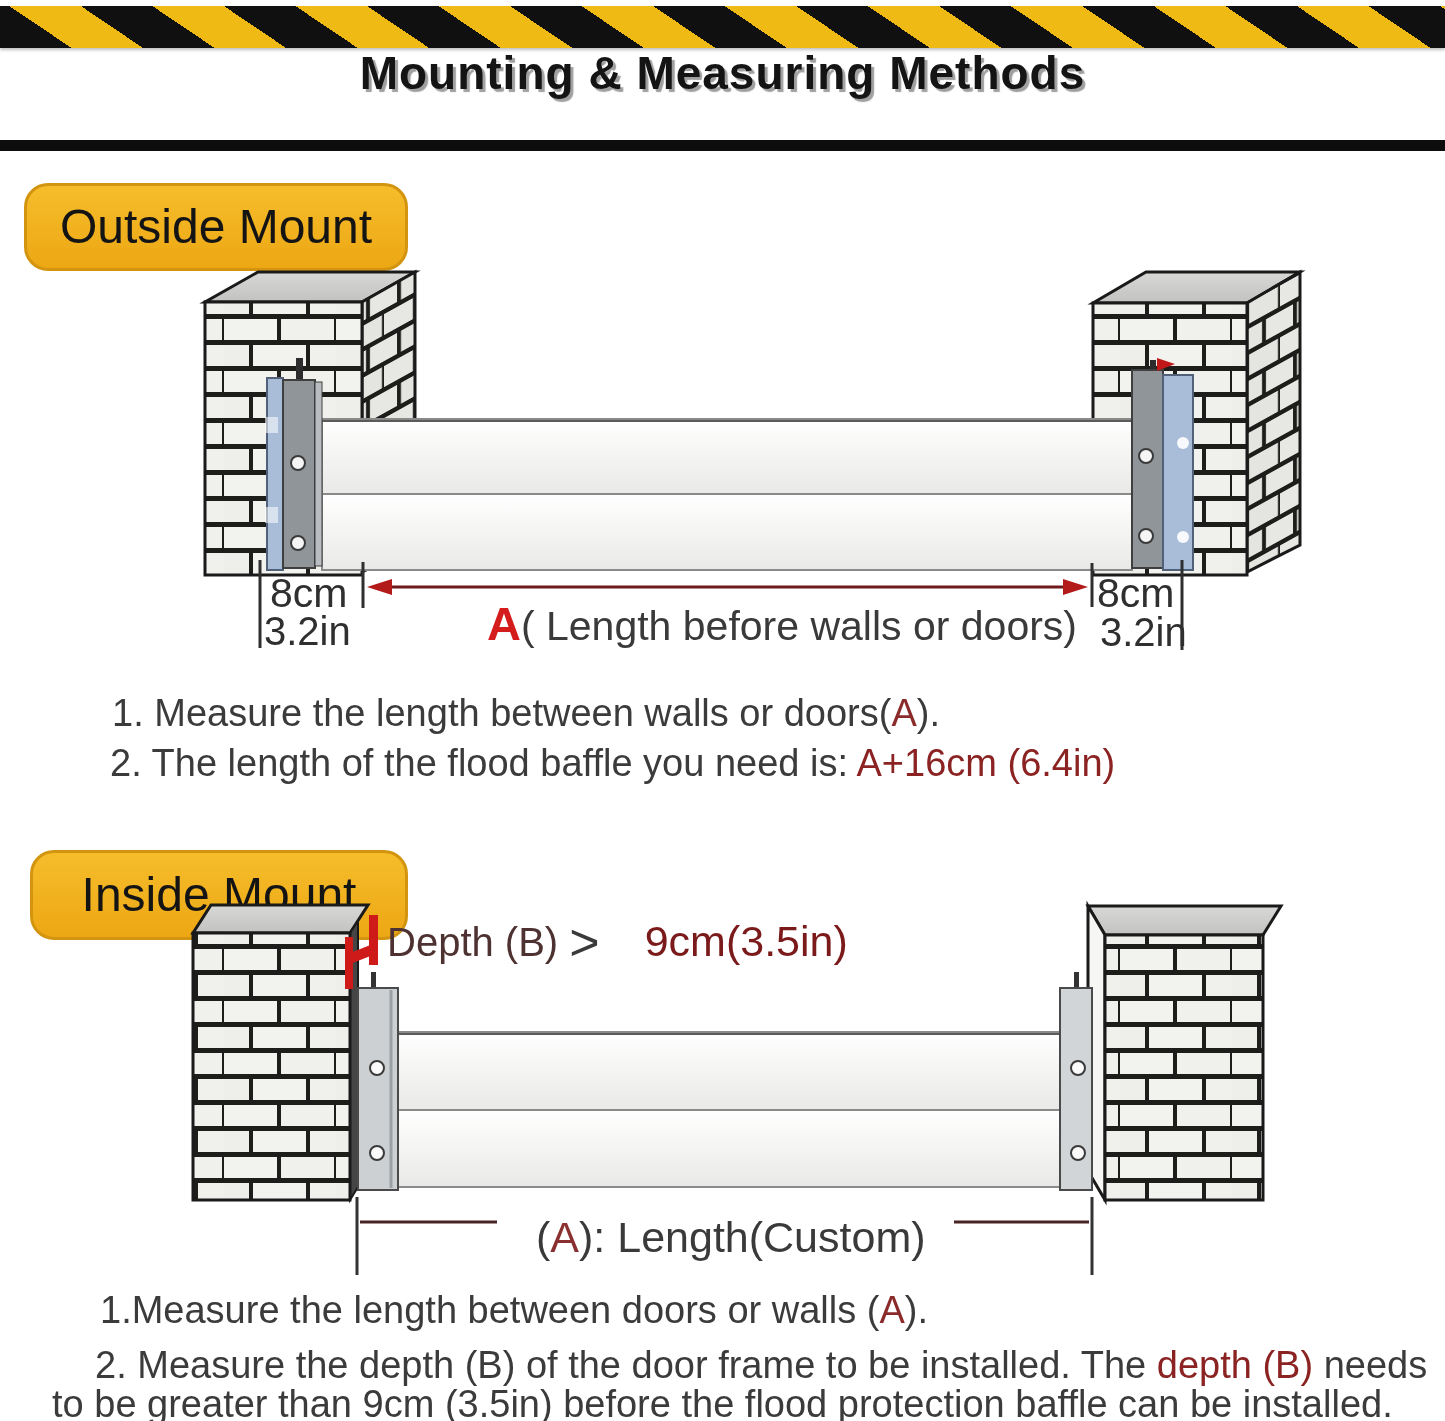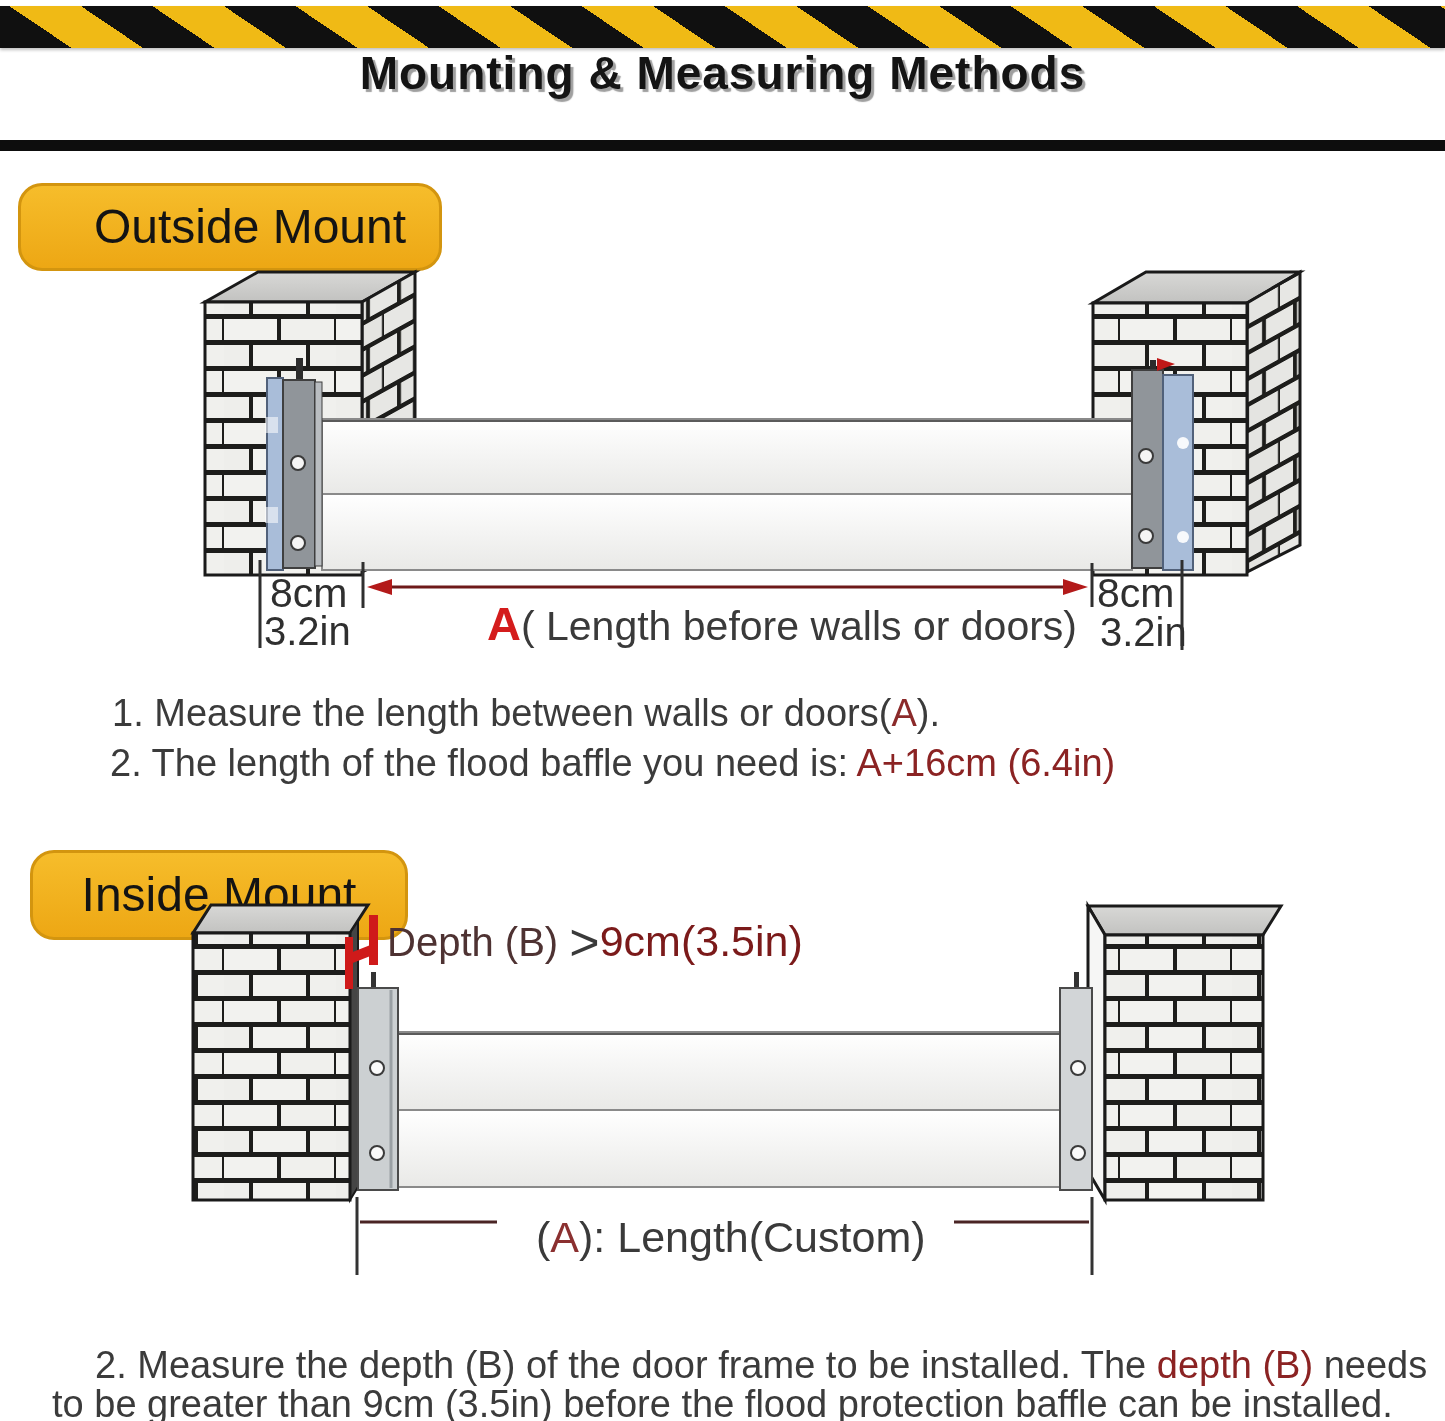--- a/index.html
+++ b/index.html
@@ -26,7 +26,7 @@
     border:3px solid #d3950f;border-radius:24px;
     font-size:48px;color:#141414;line-height:1;
   }
-  .badge-outside{left:18px;top:183px;width:378px;height:82px;padding-left:40px;}
+  .badge-outside{left:24px;top:183px;width:378px;height:82px;}
   .badge-inside{left:30px;top:850px;width:372px;height:84px;}
   
   .diagram{position:absolute;left:0;}

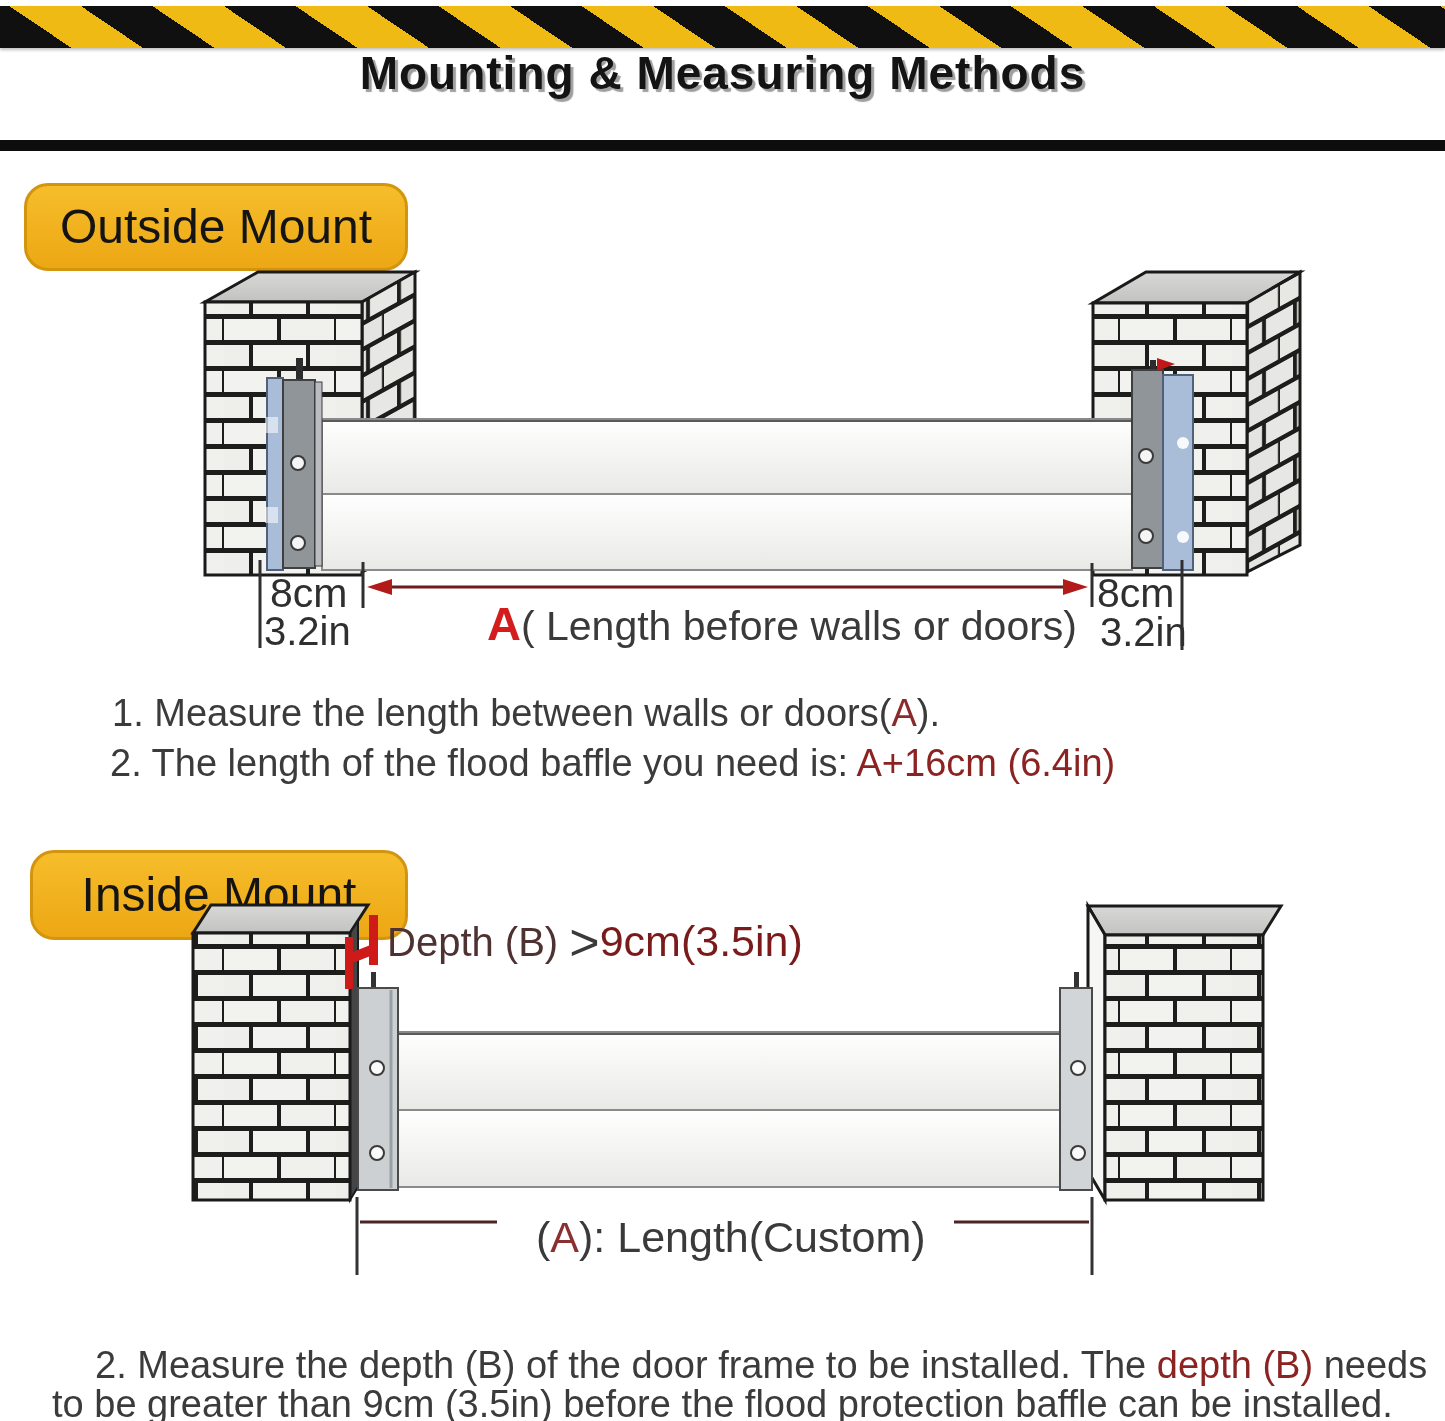--- a/index.html
+++ b/index.html
@@ -43,7 +43,7 @@
   .depth-label{position:absolute;left:387px;top:916px;white-space:nowrap;line-height:1;}
   .depth-word{font-size:40px;color:#4e3232;}
   .depth-gt{font-size:52px;color:#3a3a3a;vertical-align:-4px;}
-  .depth-val{font-size:43px;color:#7b1a1a;}
+  .depth-val{font-size:43px;color:#7b1a1a;margin-left:45px;}
   .len-custom{position:absolute;left:536px;top:1216px;white-space:nowrap;line-height:1;font-size:43px;color:#3a3a3a;}
   .len-custom .maroon{color:#8b3030;}
 </style>

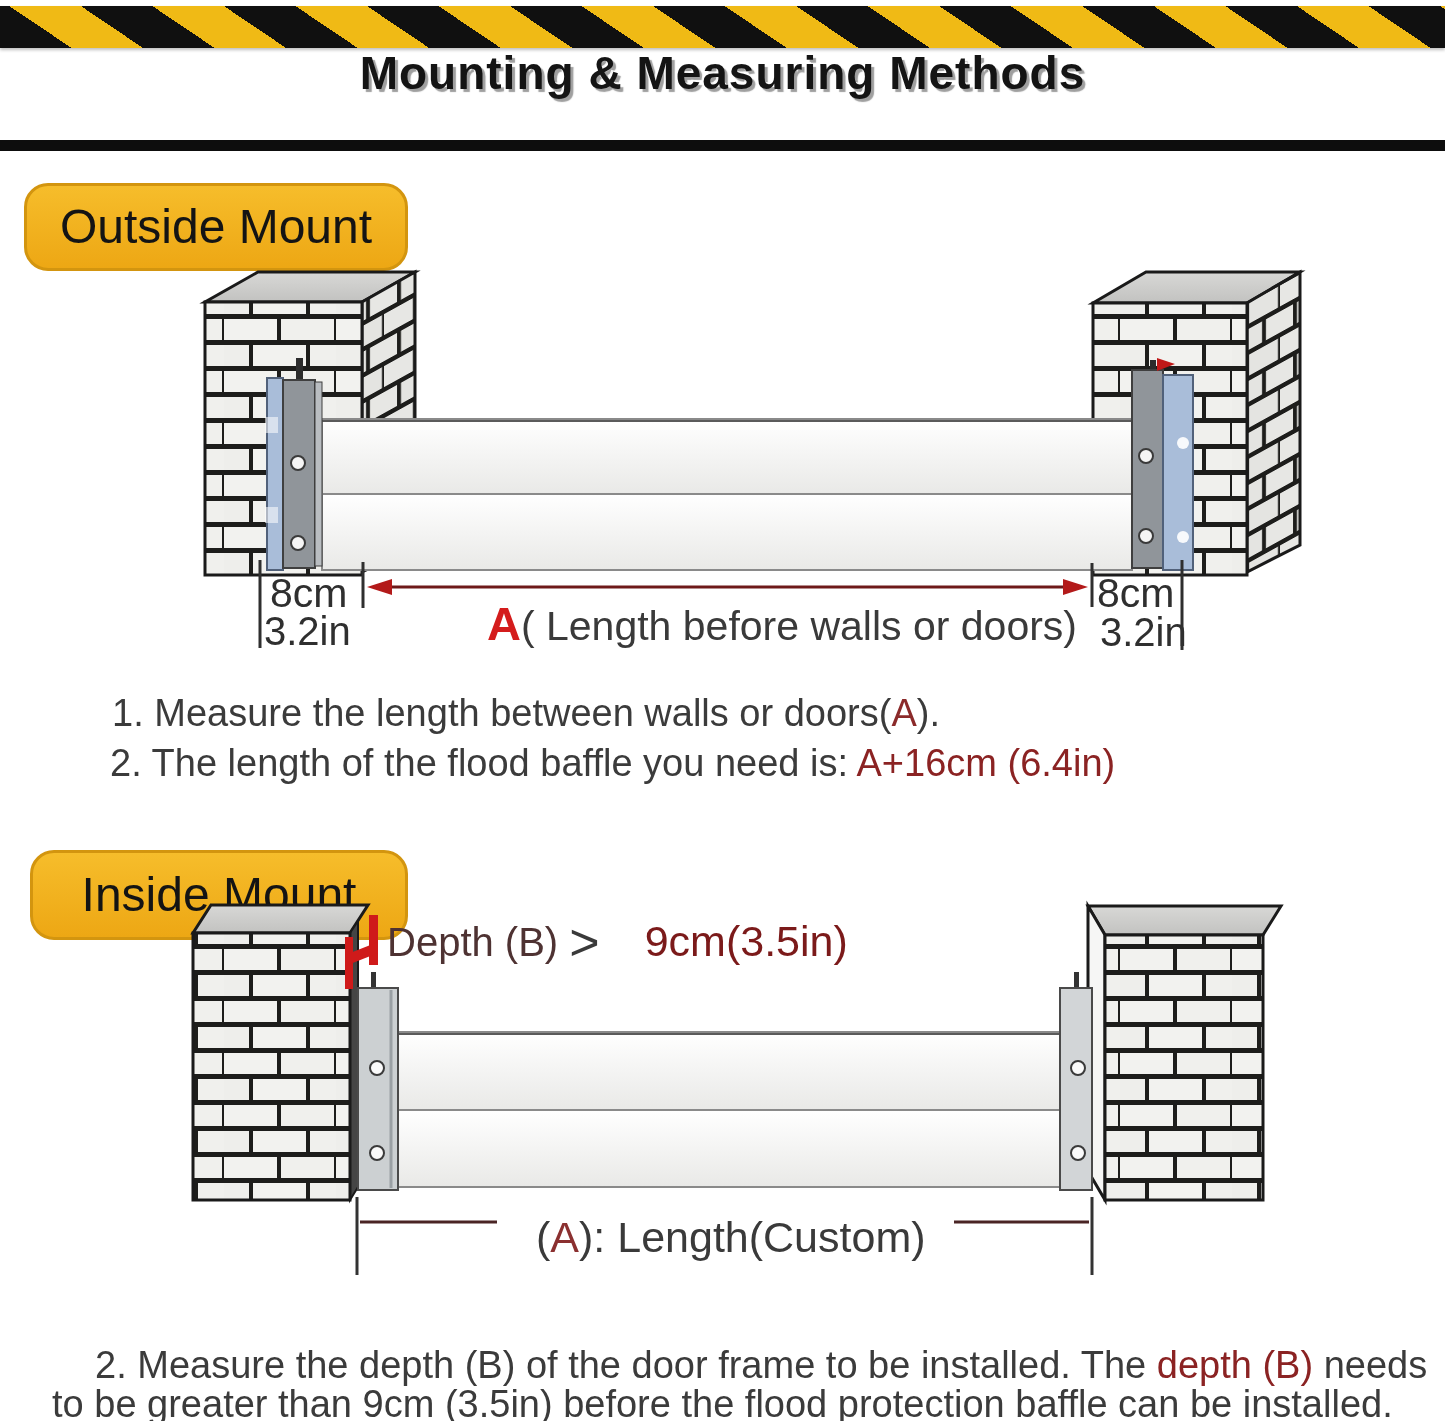--- a/index.html
+++ b/index.html
@@ -214,6 +214,9 @@
     <span>(</span><span class="maroon">A</span><span>): Length(Custom)</span>
   </div>
 
+  <div class="instr" style="left:100px;top:1289px;">
+    <span>1.Measure the length between doors or walls (</span><span class="maroon">A</span><span>).</span>
+  </div>
   <div class="instr" style="left:95px;top:1344px;">
     <span>2. Measure the depth (B) of the door frame to be installed. The </span><span class="maroon-strong">depth (B)</span><span> needs</span>
   </div>

